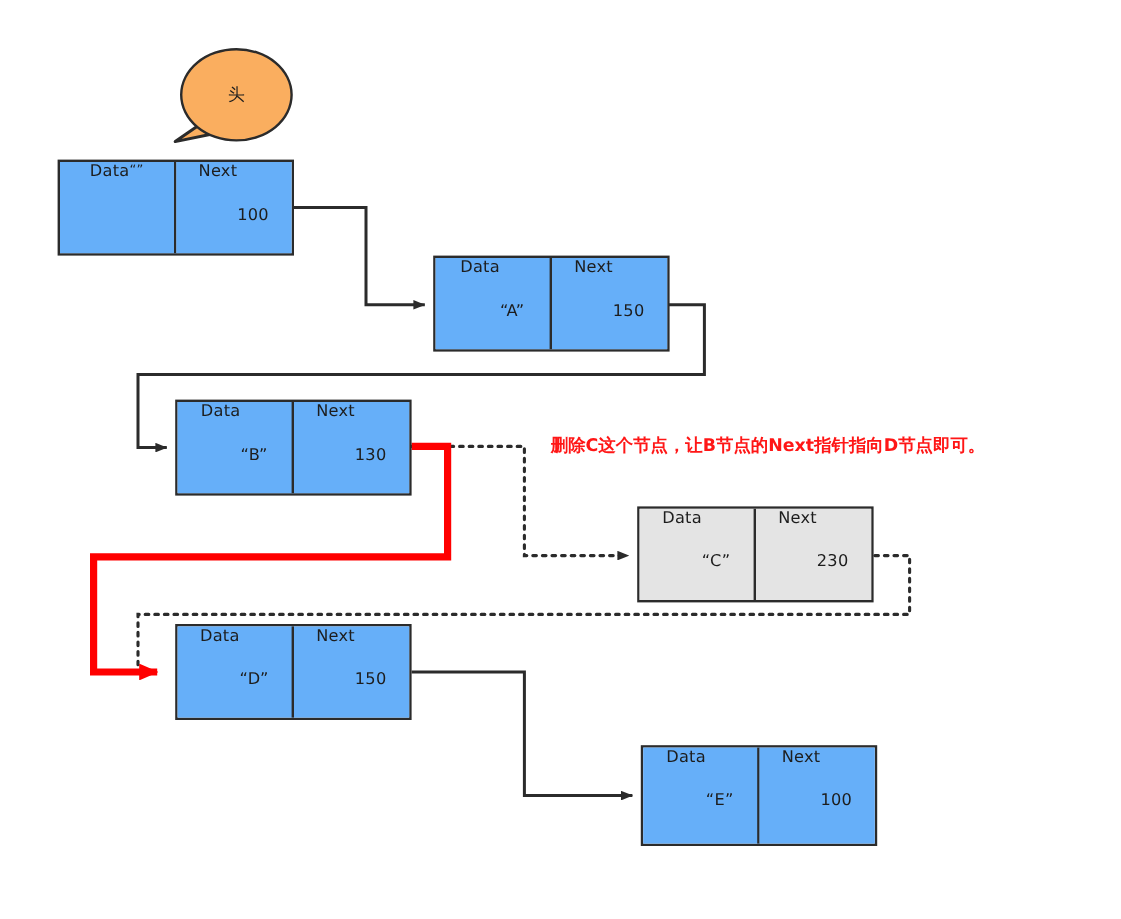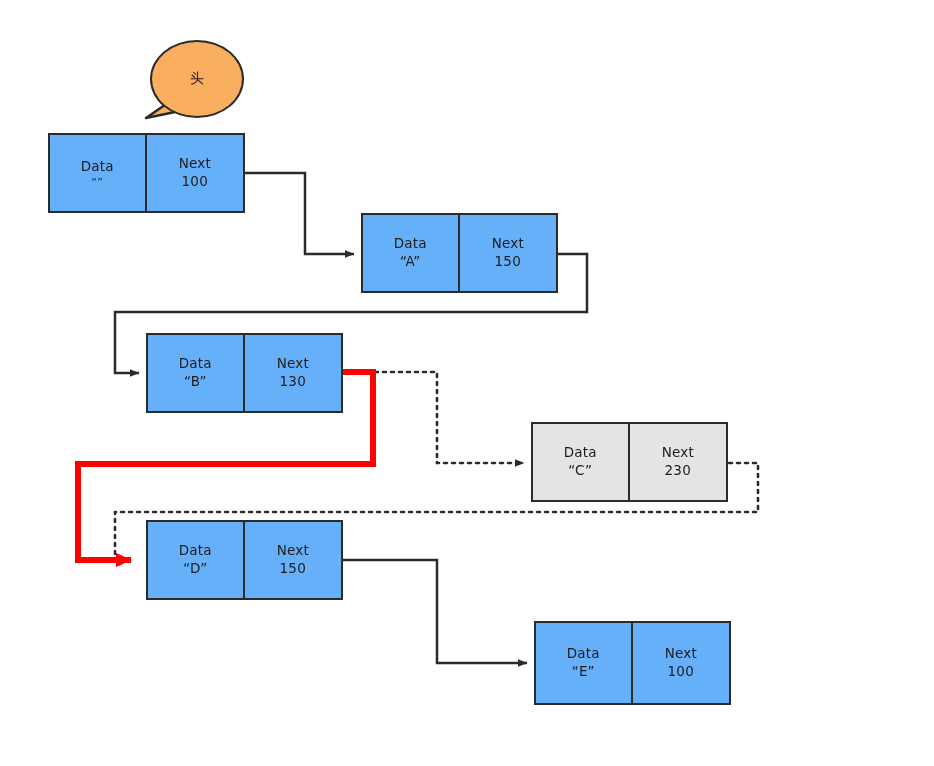--- a/index.html
+++ b/index.html
@@ -38,8 +38,8 @@
     width: 98px;
     height: 100%;
     display: flex;
-    flex-direction: column;
-    align-items: center;
+    flex-direction: row;
+    align-items: flex-start;
     justify-content: center;
     font-size: 13.5px;
     line-height: 1.32;

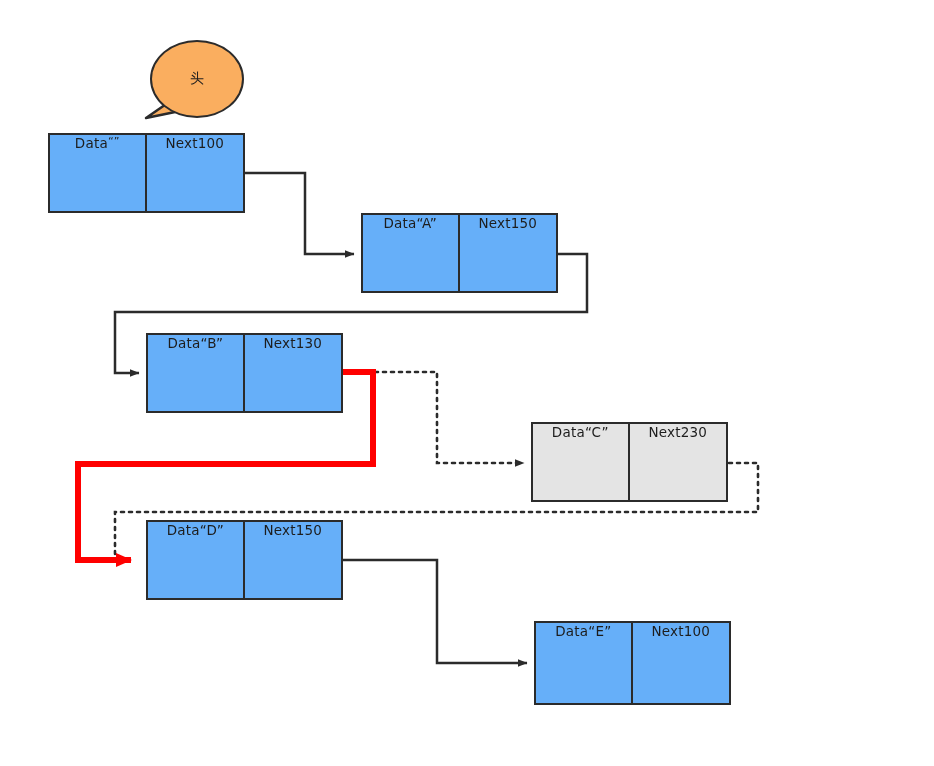--- a/index.html
+++ b/index.html
@@ -60,6 +60,7 @@
   }
   .cell .val {
     display: block;
+    margin-top: 36px;
   }
   .cell .val.empty-quotes {
     font-size: 11px;

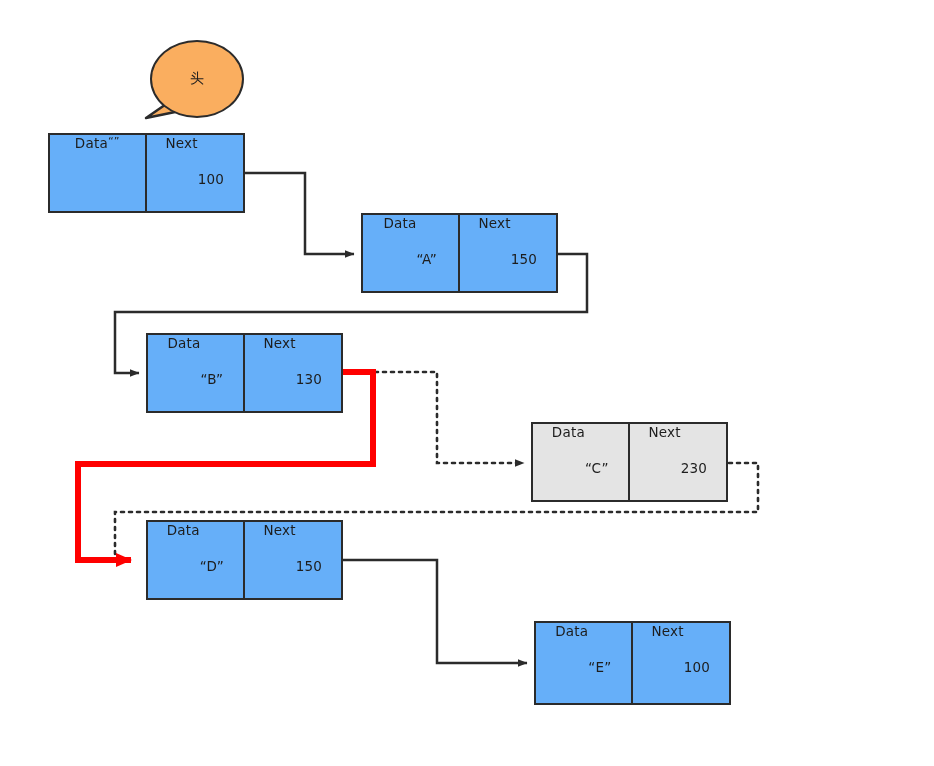--- a/index.html
+++ b/index.html
@@ -196,6 +196,7 @@
     </div>
   </div>
 
+  <div class="annotation" style="left:459px; top:371px; transform:translateY(-50%);">删除C这个节点，让B节点的Next指针指向D节点即可。</div>
 
 </div>
 

